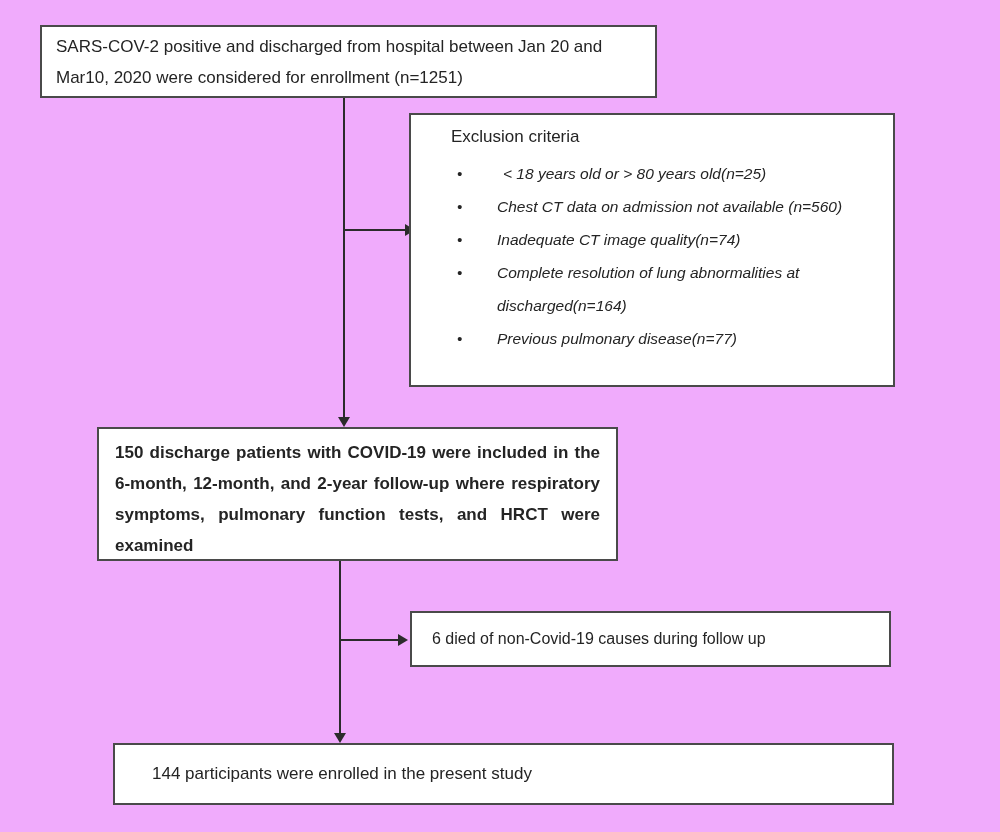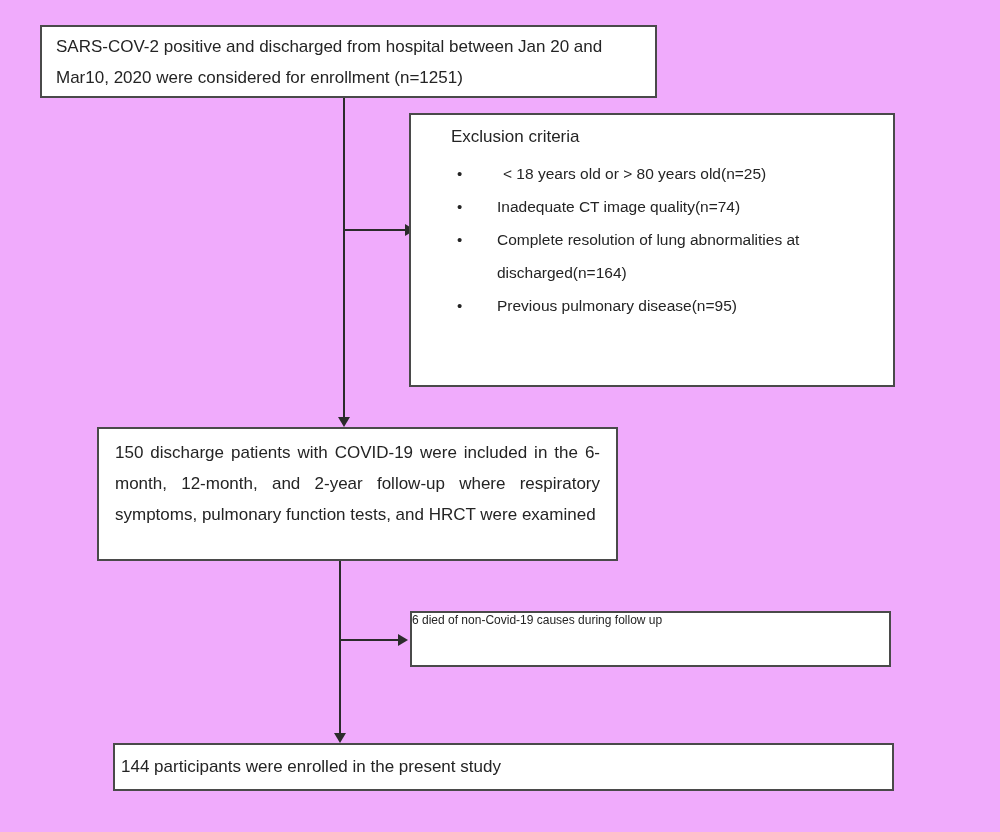--- a/index.html
+++ b/index.html
@@ -50,6 +50,7 @@
     position: relative;
     padding-left: 46px;
     line-height: 33px;
+    font-style: italic;
   }
   .exclusion-list li:first-child {
     padding-left: 52px;

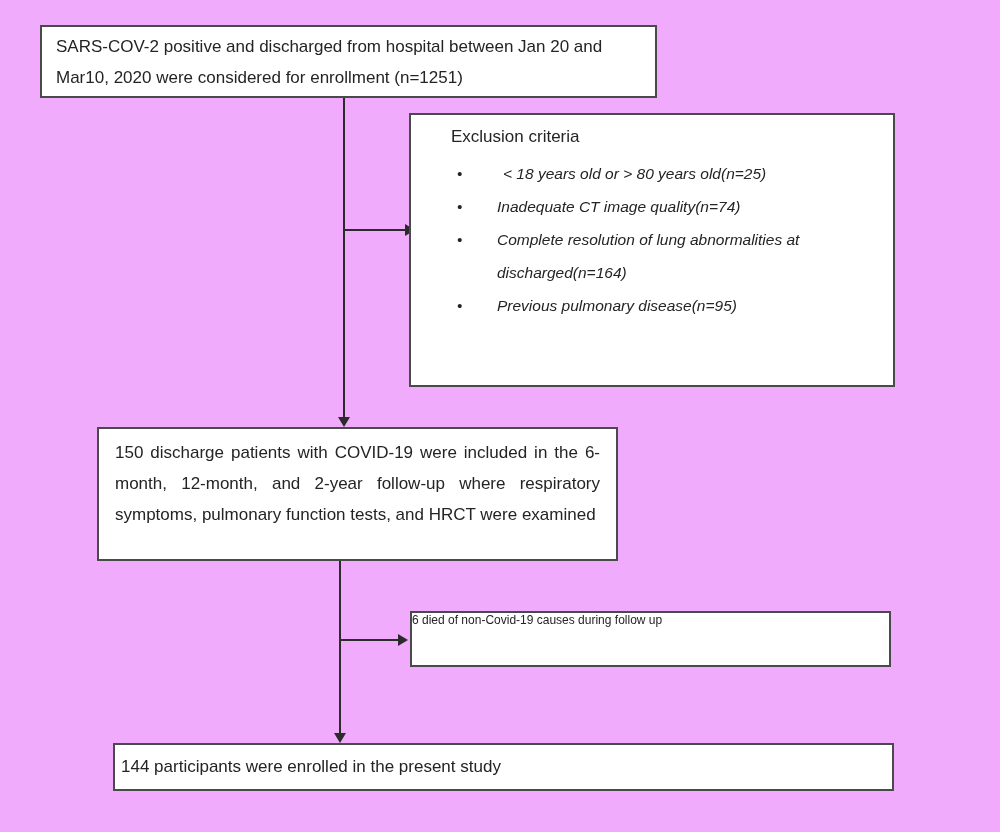--- a/index.html
+++ b/index.html
@@ -123,6 +123,7 @@
     <div class="exclusion-title">Exclusion criteria</div>
     <ul class="exclusion-list">
       <li>&lt; 18 years old or &gt; 80 years old(n=25)</li>
+      <li>Chest CT data on admission not available (n=560)</li>
       <li>Inadequate CT image quality(n=74)</li>
       <li>Complete resolution of lung abnormalities at discharged(n=164)</li>
       <li>Previous pulmonary disease(n=95)</li>

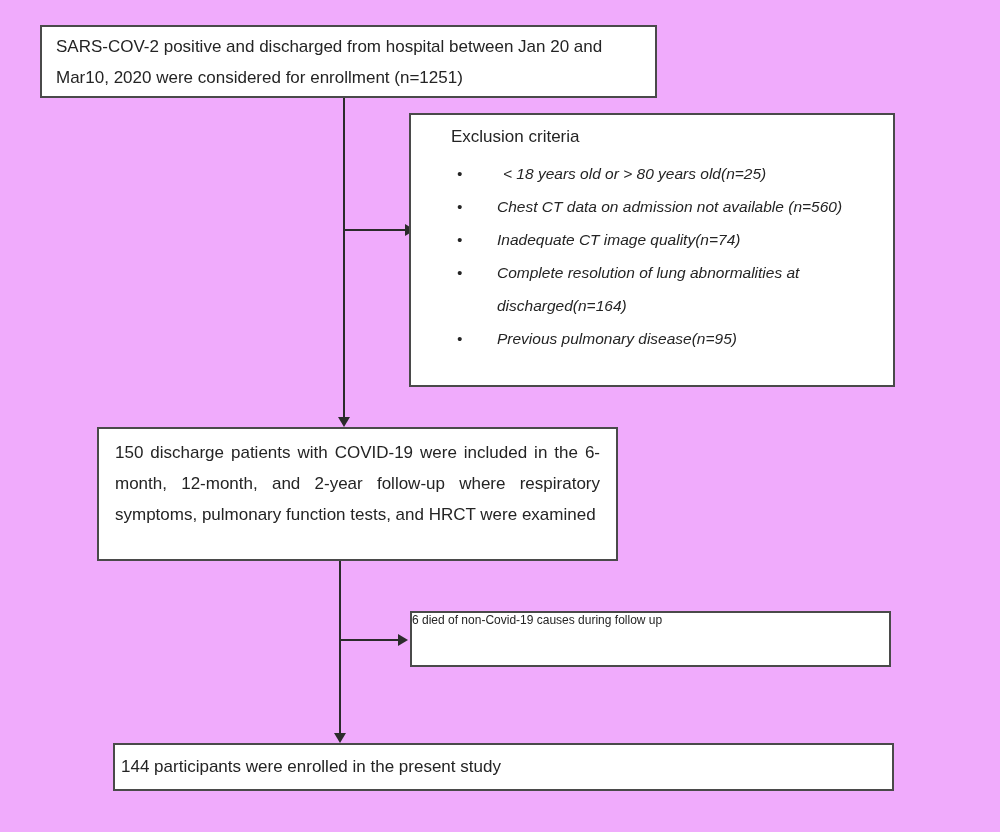--- a/index.html
+++ b/index.html
@@ -126,7 +126,7 @@
       <li>Chest CT data on admission not available (n=560)</li>
       <li>Inadequate CT image quality(n=74)</li>
       <li>Complete resolution of lung abnormalities at discharged(n=164)</li>
-      <li>Previous pulmonary disease(n=95)</li>
+      <li>Previous pulmonary disease(n=77)</li>
     </ul>
   </div>
 

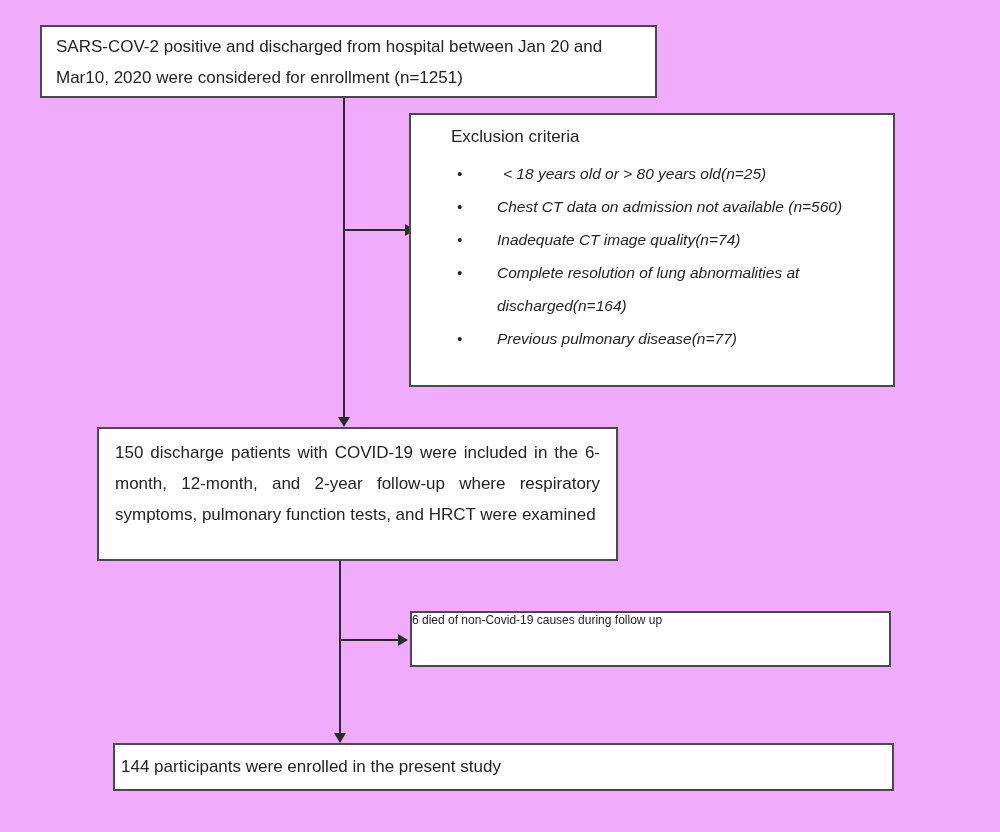--- a/index.html
+++ b/index.html
@@ -68,6 +68,7 @@
     font-size: 17px;
     line-height: 31px;
     text-align: justify;
+    font-weight: bold;
   }
   .box-died {
     left: 410px; top: 611px; width: 481px; height: 56px;

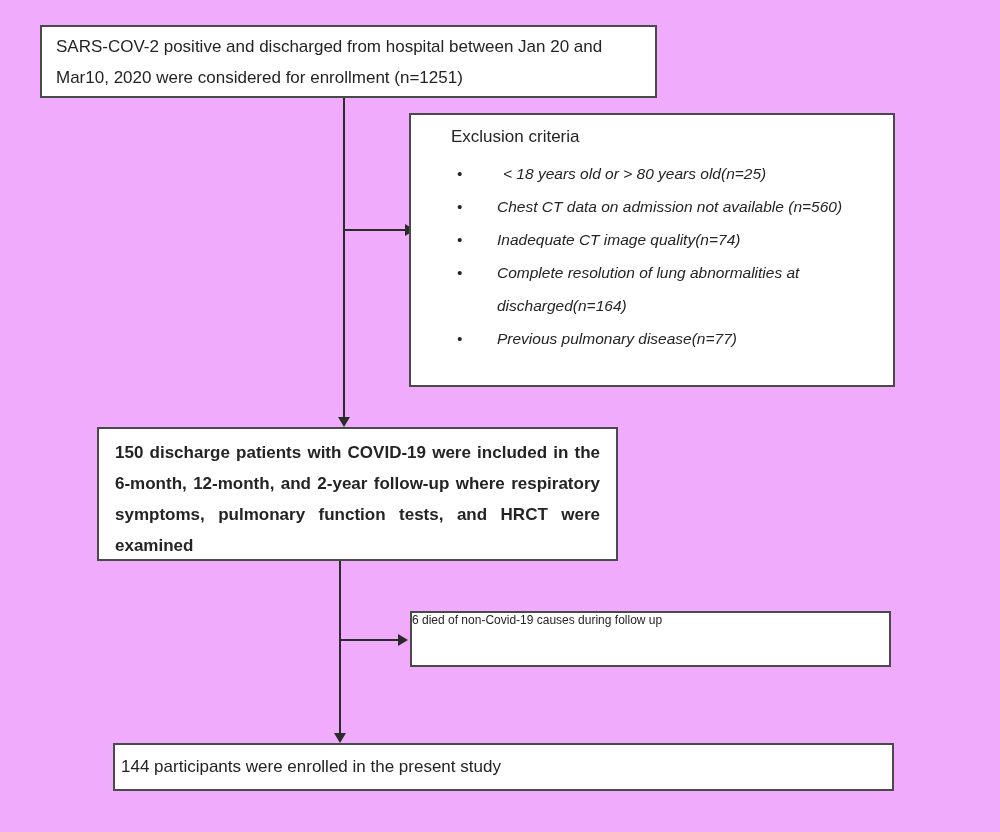--- a/index.html
+++ b/index.html
@@ -73,8 +73,9 @@
   .box-died {
     left: 410px; top: 611px; width: 481px; height: 56px;
     display: flex;
-    align-items: flex-start;
-    font-size: 12px;
+    align-items: center;
+    padding-left: 20px;
+    font-size: 16px;
   }
   .box-enrolled {
     left: 113px; top: 743px; width: 781px; height: 48px;

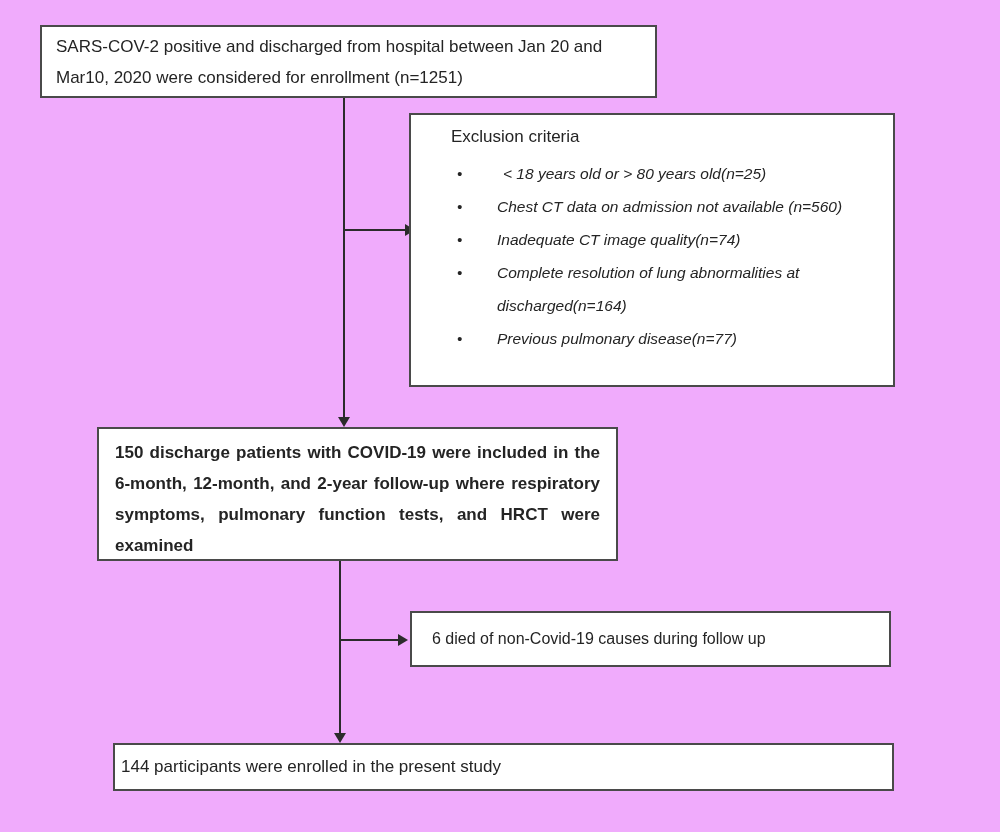--- a/index.html
+++ b/index.html
@@ -78,10 +78,10 @@
     font-size: 16px;
   }
   .box-enrolled {
-    left: 113px; top: 743px; width: 781px; height: 48px;
+    left: 113px; top: 743px; width: 781px; height: 62px;
     display: flex;
     align-items: center;
-    padding-left: 6px;
+    padding-left: 37px;
     font-size: 17px;
   }
   .line {

